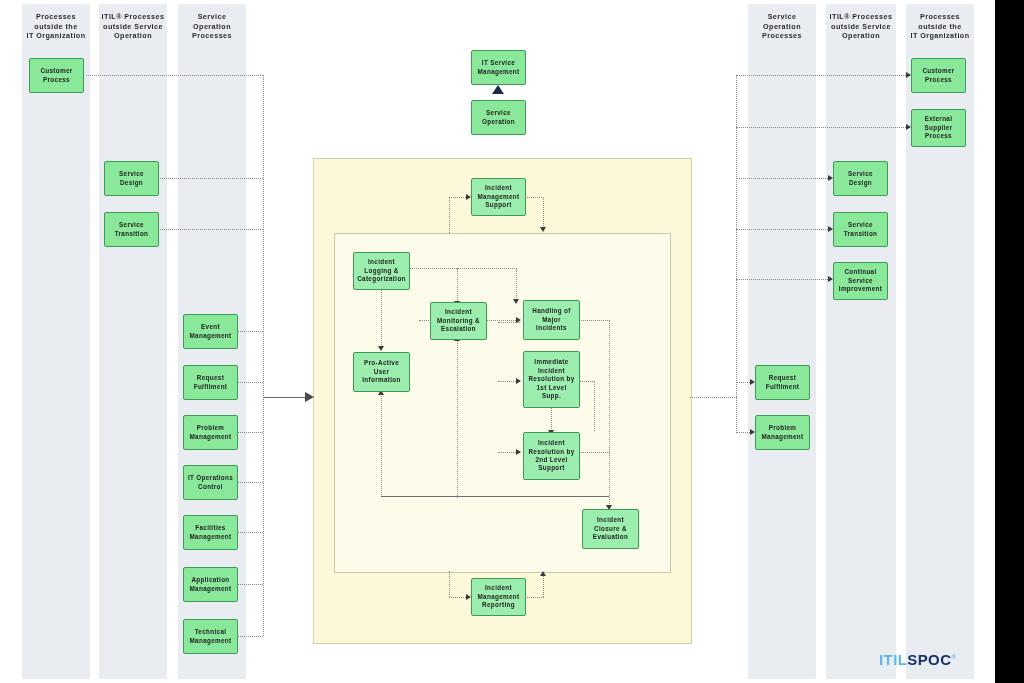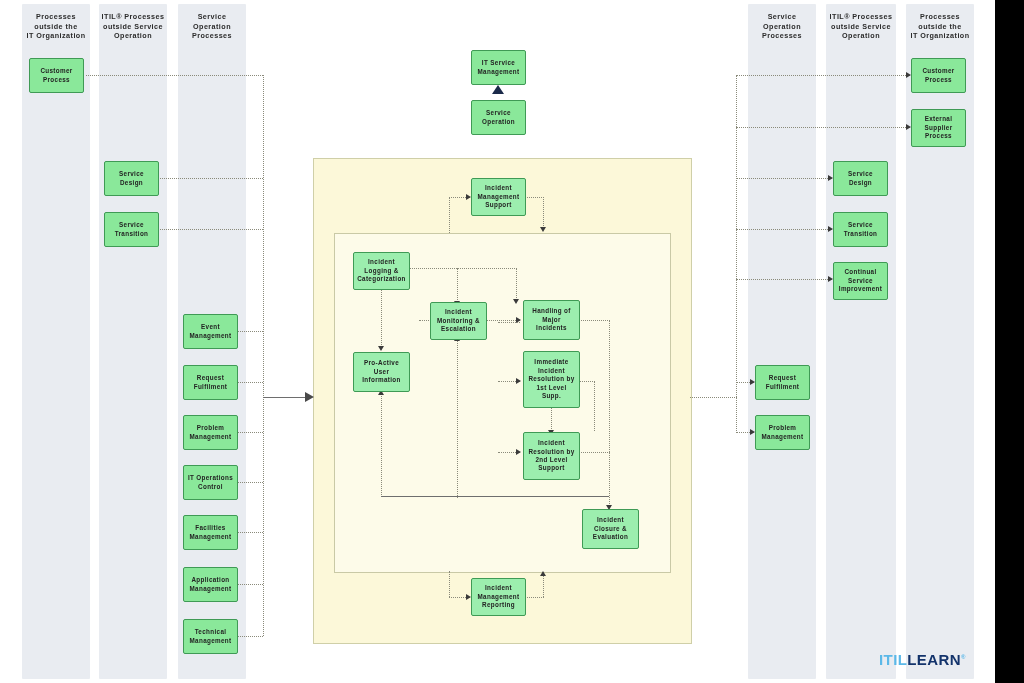--- a/index.html
+++ b/index.html
@@ -362,7 +362,7 @@
 Process</div>
 
     <div class="logo" style="left:879px;top:651px;">
-      <span class="a">ITIL</span><span class="b">LEARN</span><span class="tm">®</span>
+      <span class="a">ITIL</span><span class="b">SPOC</span><span class="tm">®</span>
     </div>
 
   </div>

